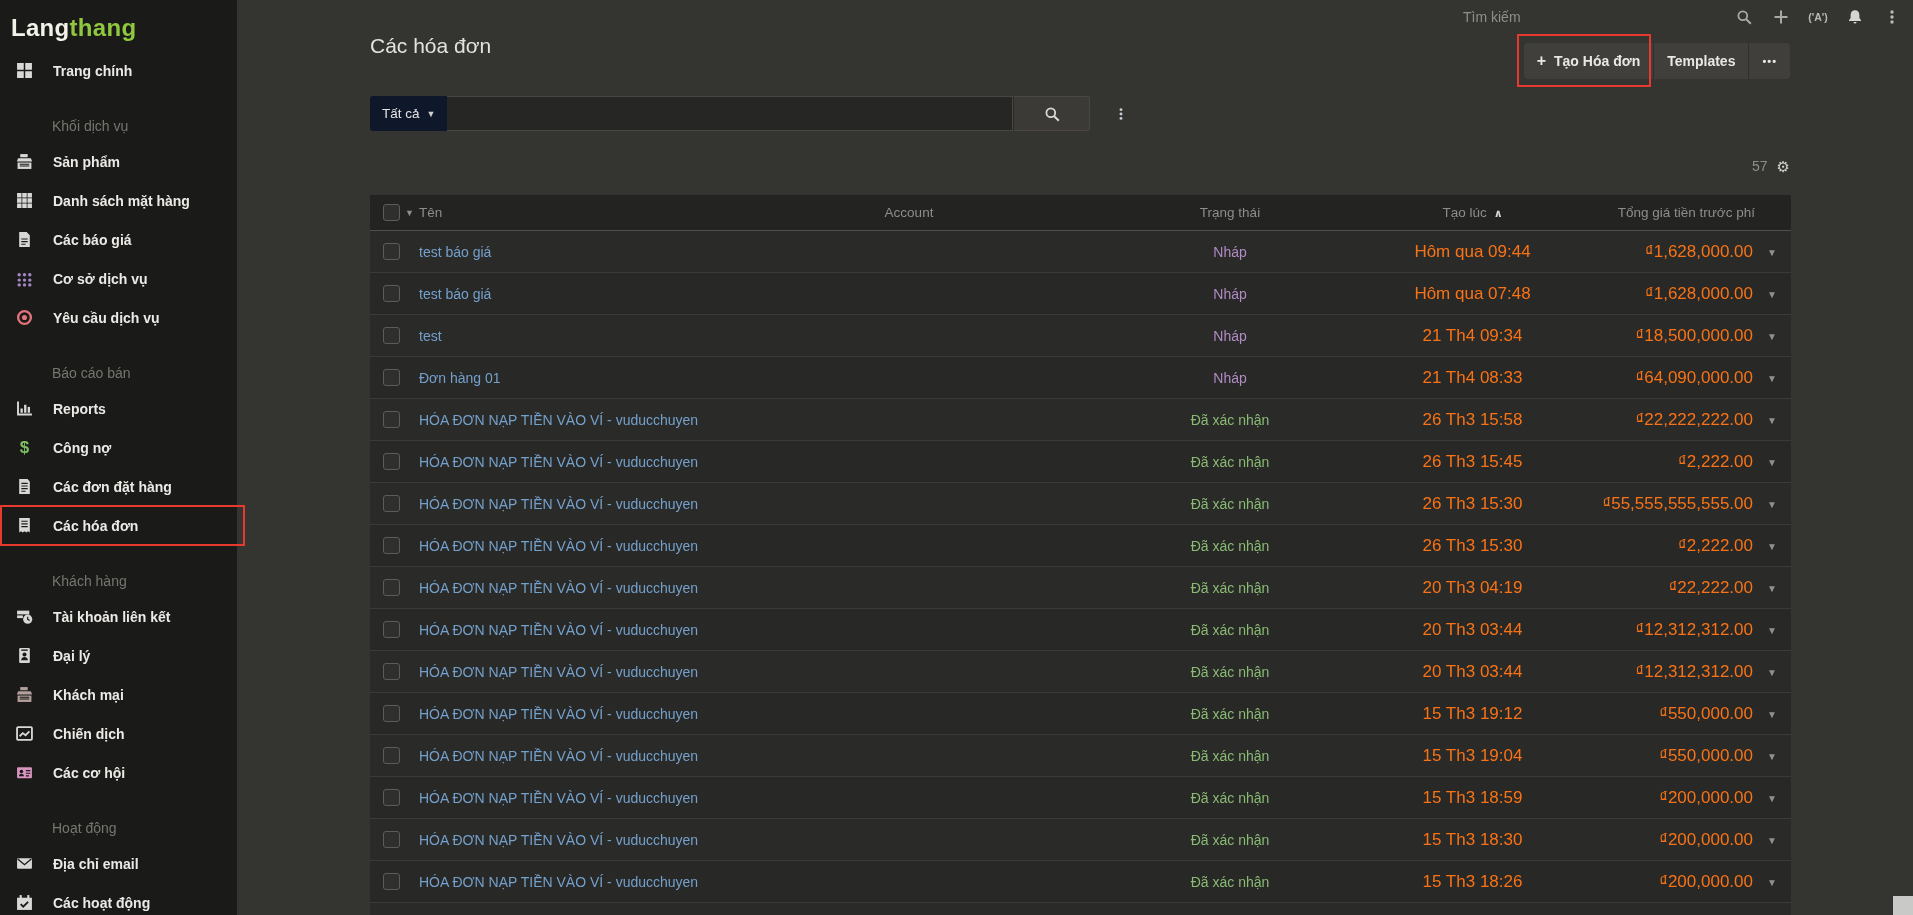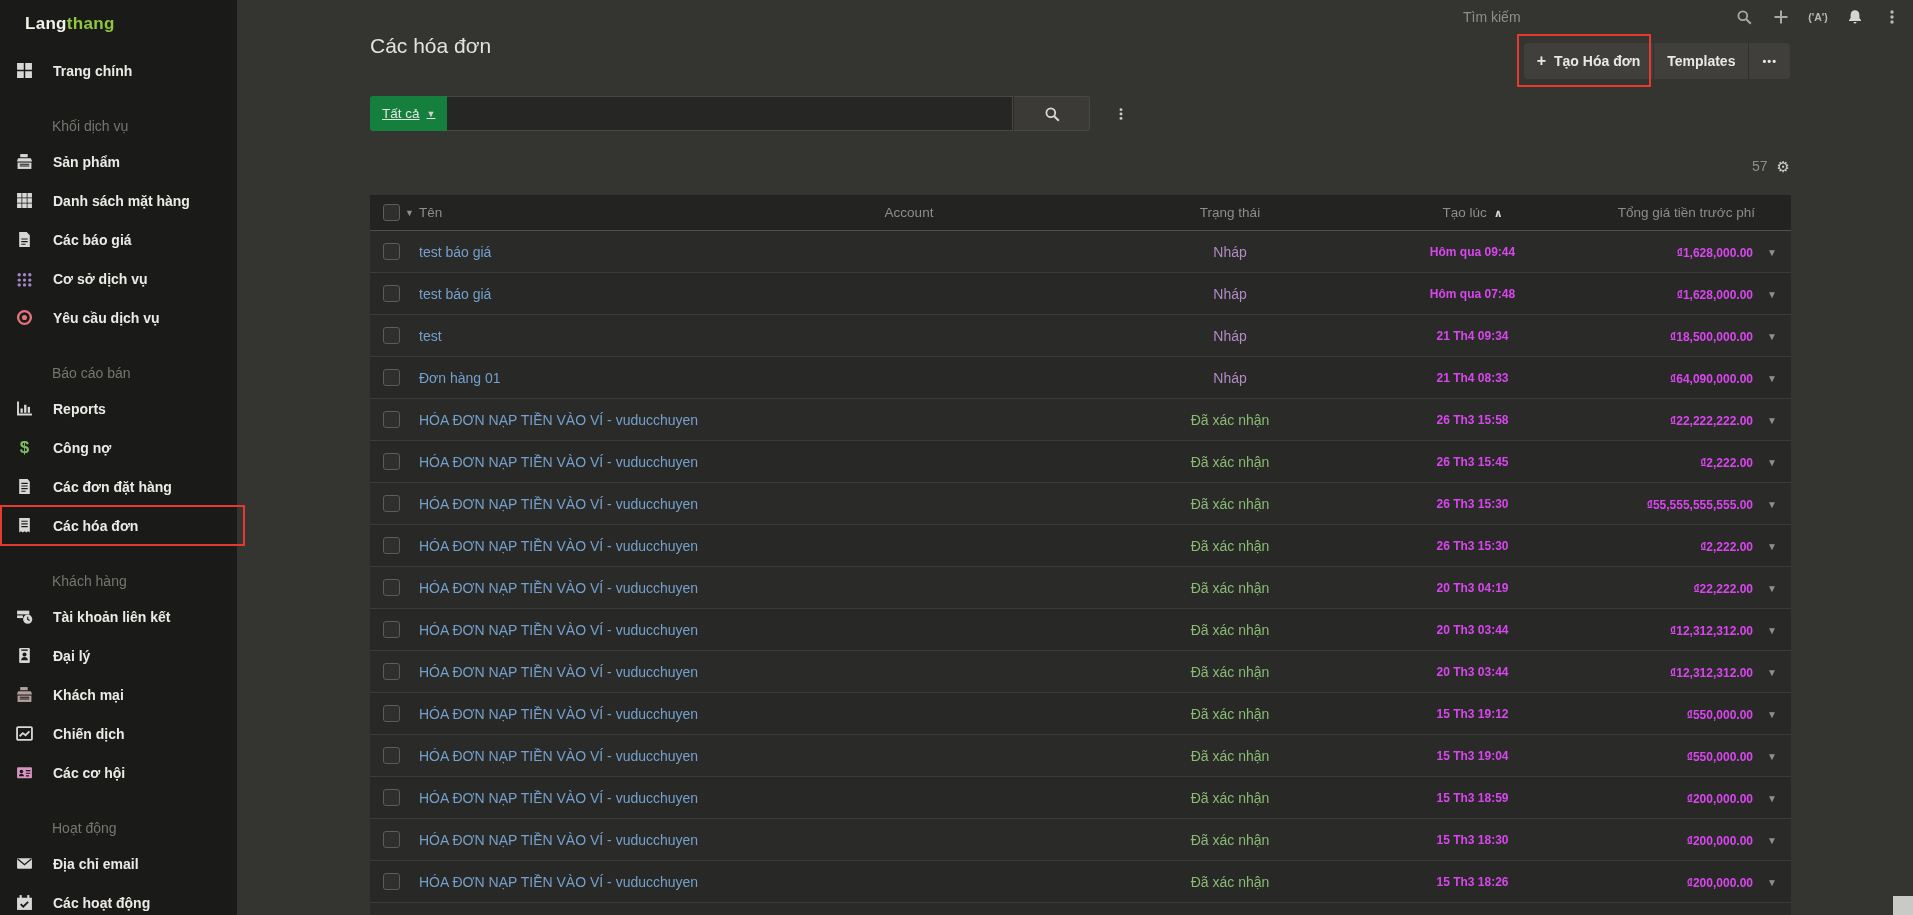--- a/index.html
+++ b/index.html
@@ -11,7 +11,7 @@
   }
   
   .sidebar{position:absolute;left:0;top:0;width:237px;height:915px;background:#1a1a18;z-index:5;overflow:visible;}
-  .logo{padding:14px 0 0 25px;height:51px;box-sizing:border-box;font-size:17px;font-weight:800;letter-spacing:.3px;color:#f2f2e9;cursor:pointer;}
+  .logo{padding:14px 0 0 11px;height:51px;box-sizing:border-box;font-size:24px;font-weight:800;letter-spacing:.3px;color:#f2f2e9;cursor:pointer;}
   .logo .green{color:#8fc73e;}
   .nav-item{height:39px;display:flex;align-items:center;padding-left:15px;position:relative;cursor:pointer;}
   .nav-icon{width:19px;height:18px;display:inline-flex;align-items:center;justify-content:center;color:#d8d8d6;flex:none;}

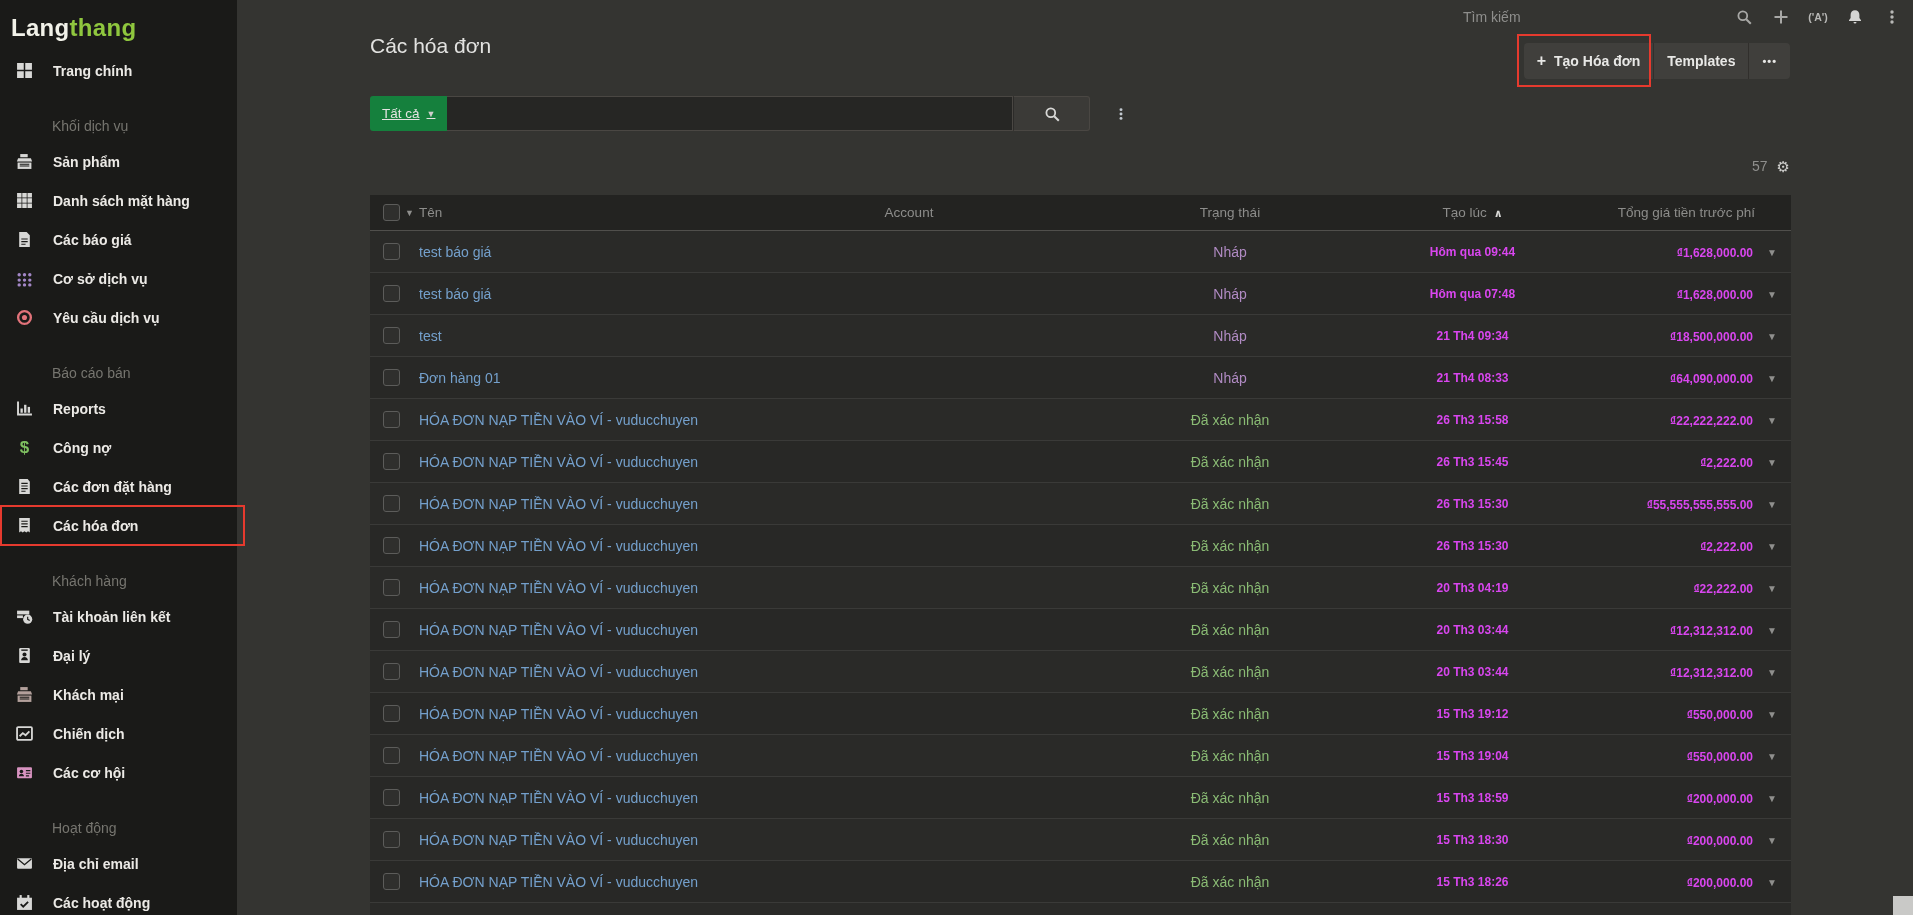--- a/index.html
+++ b/index.html
@@ -39,7 +39,7 @@
   .create-red-box{left:-7px;top:-9px;bottom:-8px;width:134px;}
   
   .filter-row{position:absolute;left:133px;top:96px;height:35px;display:flex;align-items:stretch;}
-  .filter-scope{background:#15803d;color:#e4e4e2;font-size:13.5px;display:flex;align-items:center;padding:0 12px;border-radius:3px 0 0 3px;cursor:pointer;text-decoration:underline;}
+  .filter-scope{background:#0f172a;color:#e4e4e2;font-size:13.5px;display:flex;align-items:center;padding:0 12px;border-radius:3px 0 0 3px;cursor:pointer;}
   .filter-scope .caret{margin-left:7px;font-size:9px;color:#cfcfcd;}
   .filter-input{width:566px;box-sizing:border-box;background:#262624;border:1px solid #4a4743;border-left:none;color:#dddddb;padding:0 10px;outline:none;font-family:inherit;font-size:14px;}
   .filter-search-btn{width:75px;background:#3b3a37;border:1px solid #4a4743;border-left:1px solid #2c2b29;border-radius:0 3px 3px 0;display:flex;align-items:center;justify-content:center;color:#d8d8d6;cursor:pointer;}

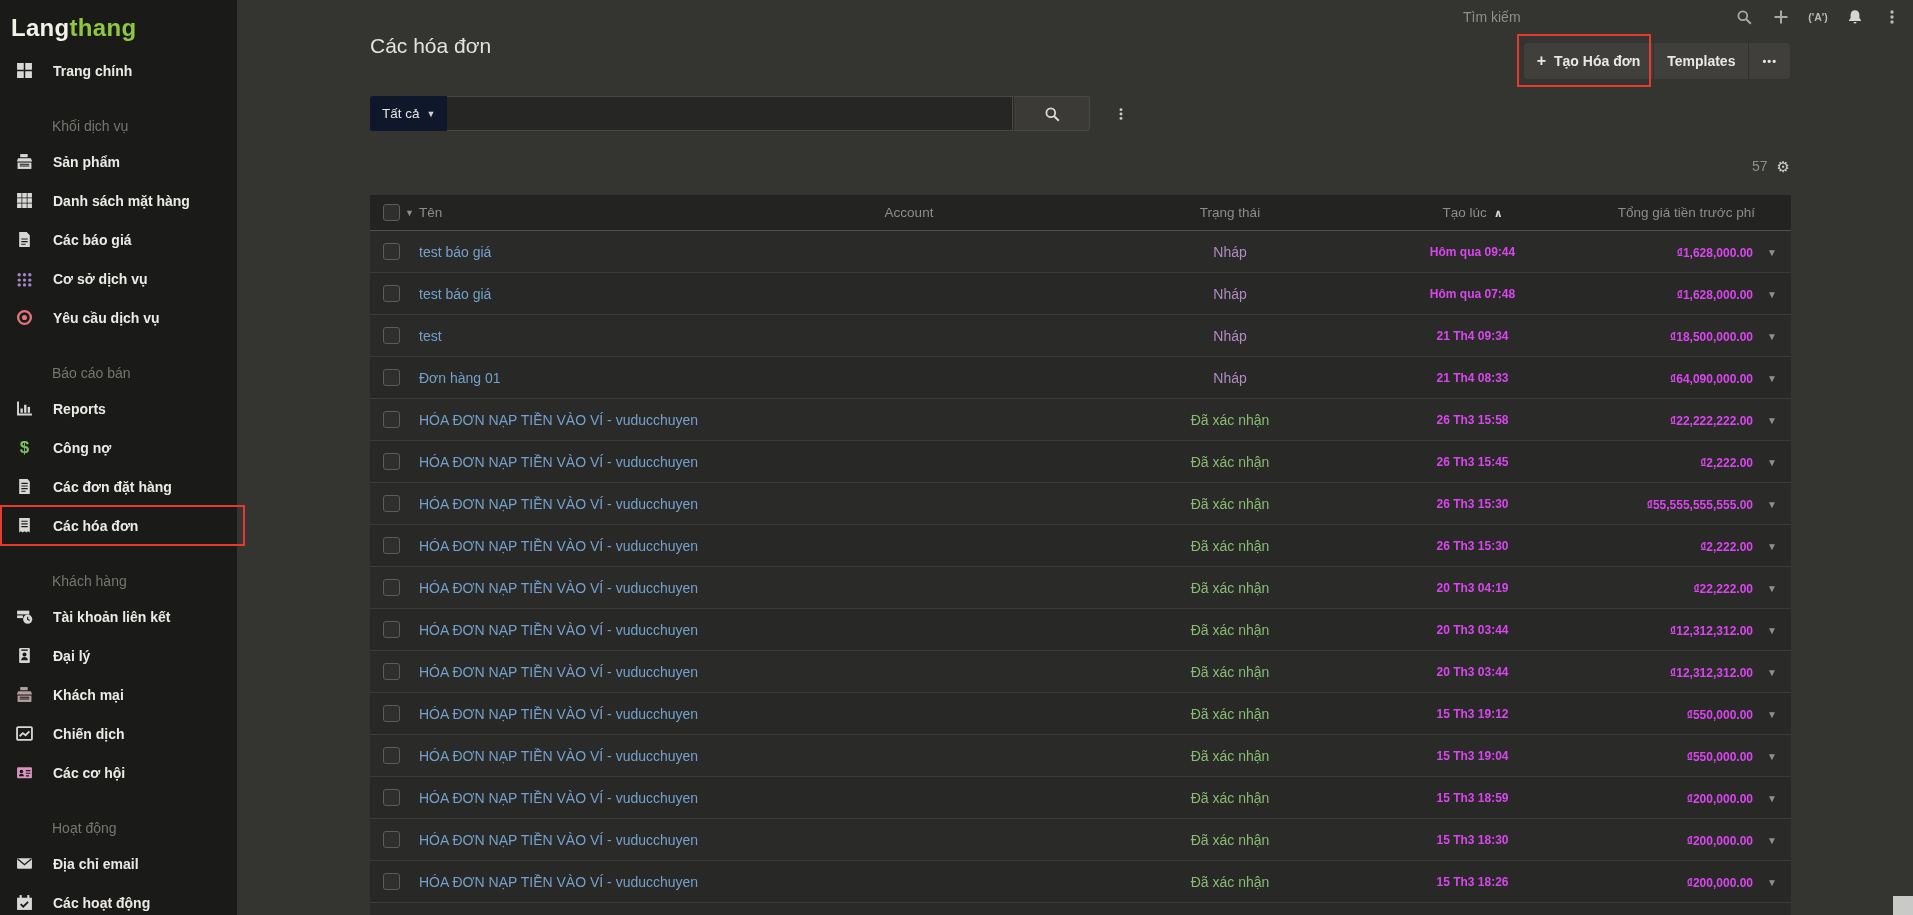--- a/index.html
+++ b/index.html
@@ -68,7 +68,7 @@
   .status{font-size:14px;}
   .status.draft{color:#b18bc4;}
   .status.confirmed{color:#8abb74;}
-  .c-created,.amount{color:#d946ef;font-weight:700;font-size:12px;}
+  .c-created,.amount{color:#f97316;font-weight:400;font-size:17px;}
   .row-caret{position:absolute;right:14px;top:50%;transform:translateY(-50%);color:#8f8f8d;font-size:10px;cursor:pointer;}
   
   .scroll-thumb{position:absolute;right:0;bottom:0;width:20px;height:19px;background:#c9c9c7;cursor:pointer;}

